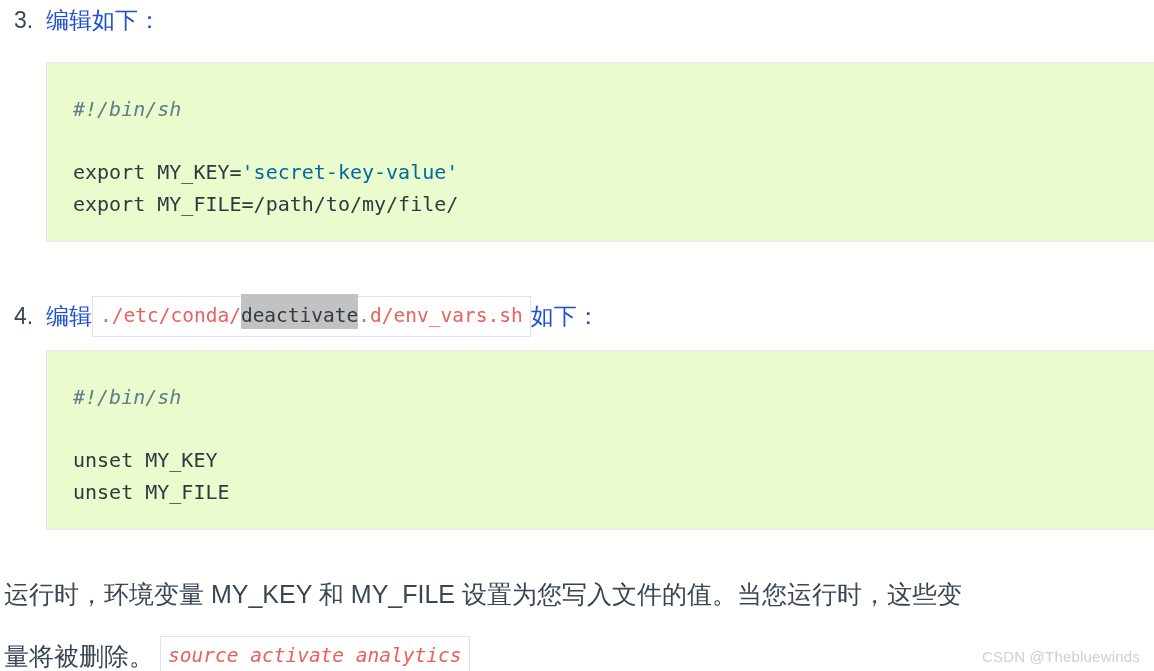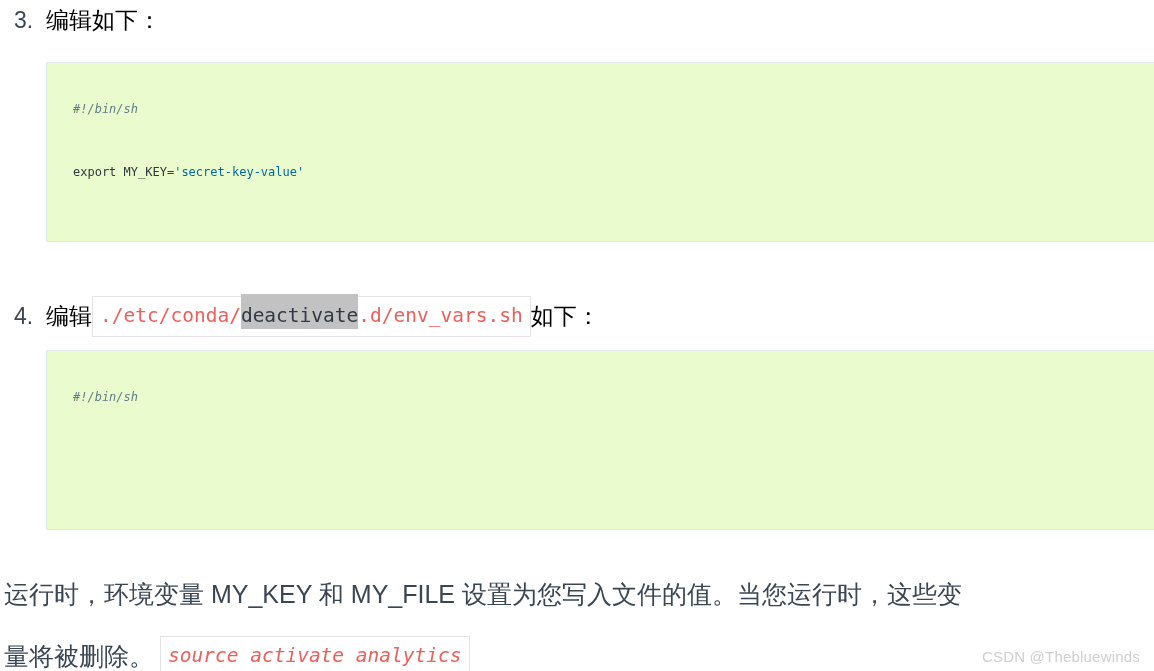--- a/index.html
+++ b/index.html
@@ -40,7 +40,7 @@
   }
   .prose-cn {
     font-size: 23px;
-    color: #000000;
+    color: #1d4ed8;
   }
 
   

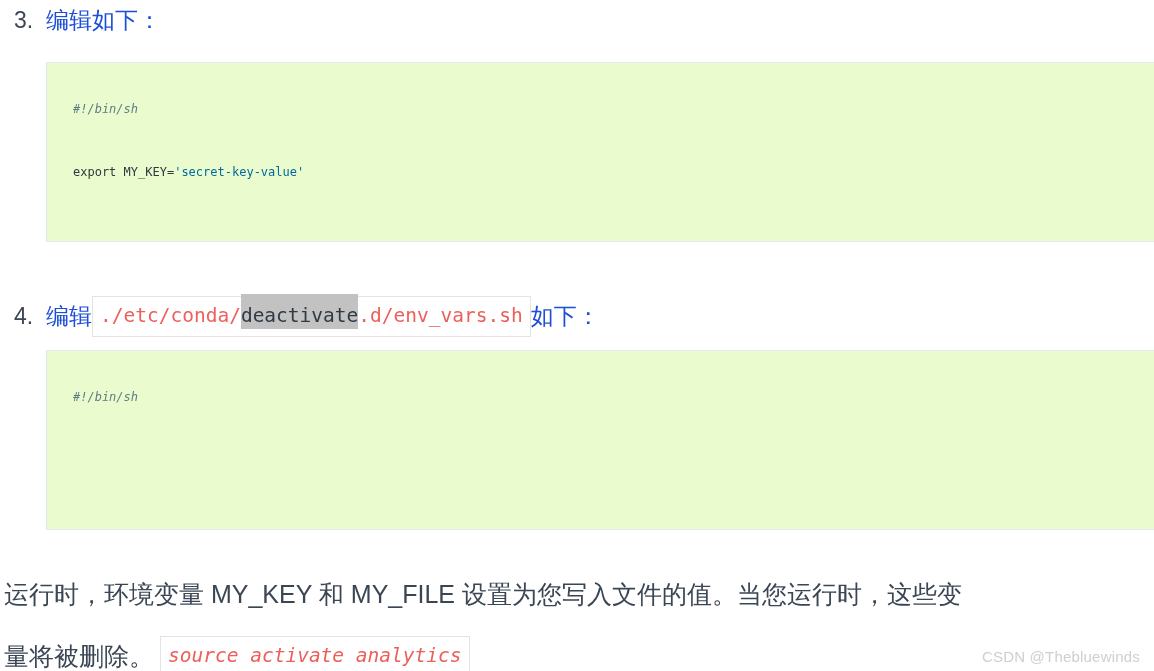--- a/index.html
+++ b/index.html
@@ -82,7 +82,7 @@
   }
   .code-line {
     font-family: "DejaVu Sans Mono", "Liberation Mono", monospace;
-    font-size: 12px;
+    font-size: 20px;
     line-height: 32px;
     color: #32383f;
     white-space: pre;

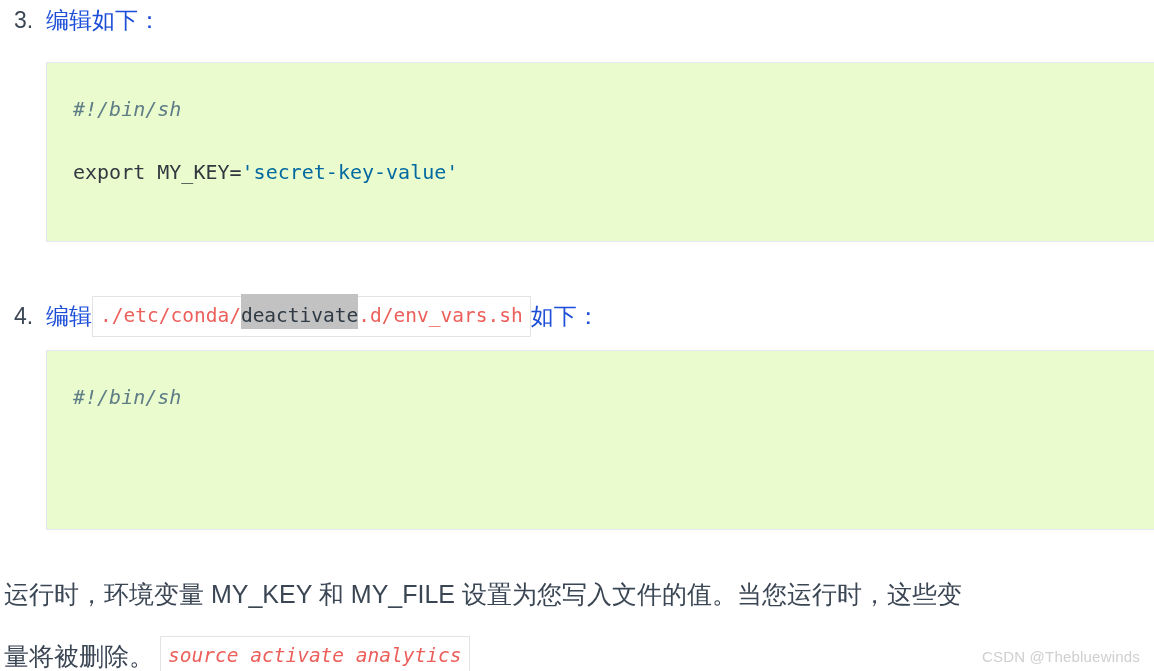--- a/index.html
+++ b/index.html
@@ -149,6 +149,7 @@
   <div class="code-line comment">#!/bin/sh</div>
   <div class="code-line spacer">&nbsp;</div>
   <div class="code-line"><span>export MY_KEY=</span><span class="tok-str">'secret-key-value'</span></div>
+  <div class="code-line"><span>export MY_FILE=/path/to/my/file/</span></div>
 </div>
 
 <div class="list-item" style="top:296px;">

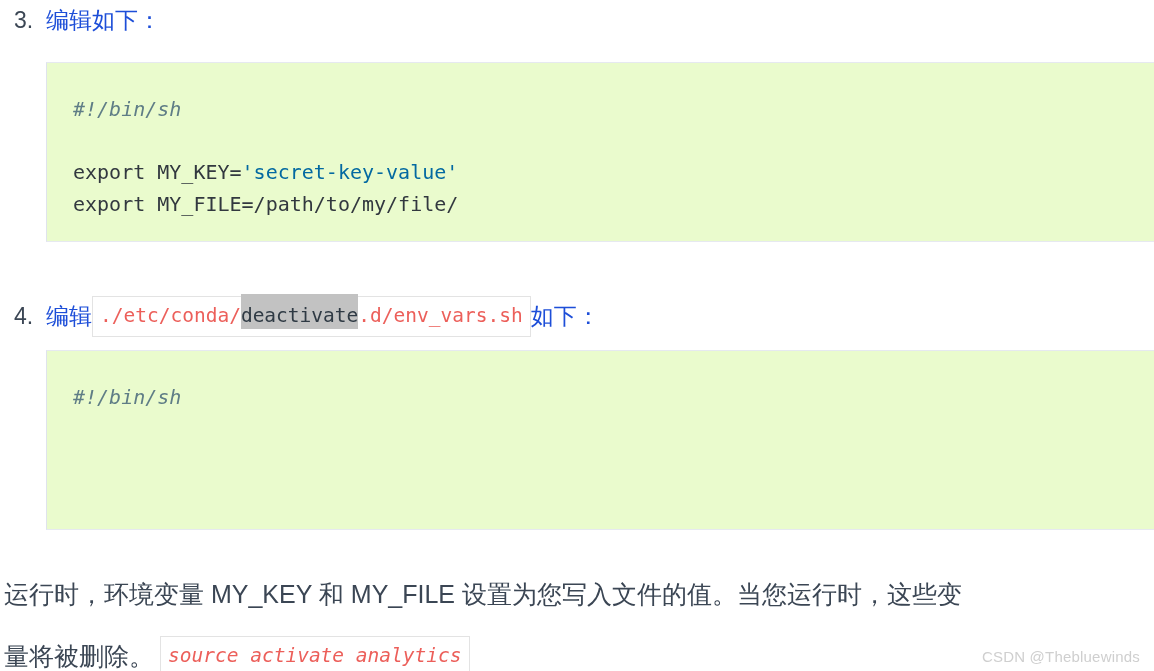--- a/index.html
+++ b/index.html
@@ -162,6 +162,7 @@
 <div class="code-block" style="top:350px; height:180px;">
   <div class="code-line comment">#!/bin/sh</div>
   <div class="code-line spacer">&nbsp;</div>
+  <div class="code-line"><span>unset MY_KEY</span></div>
 </div>
 
 <div class="closing" style="top:572px;">

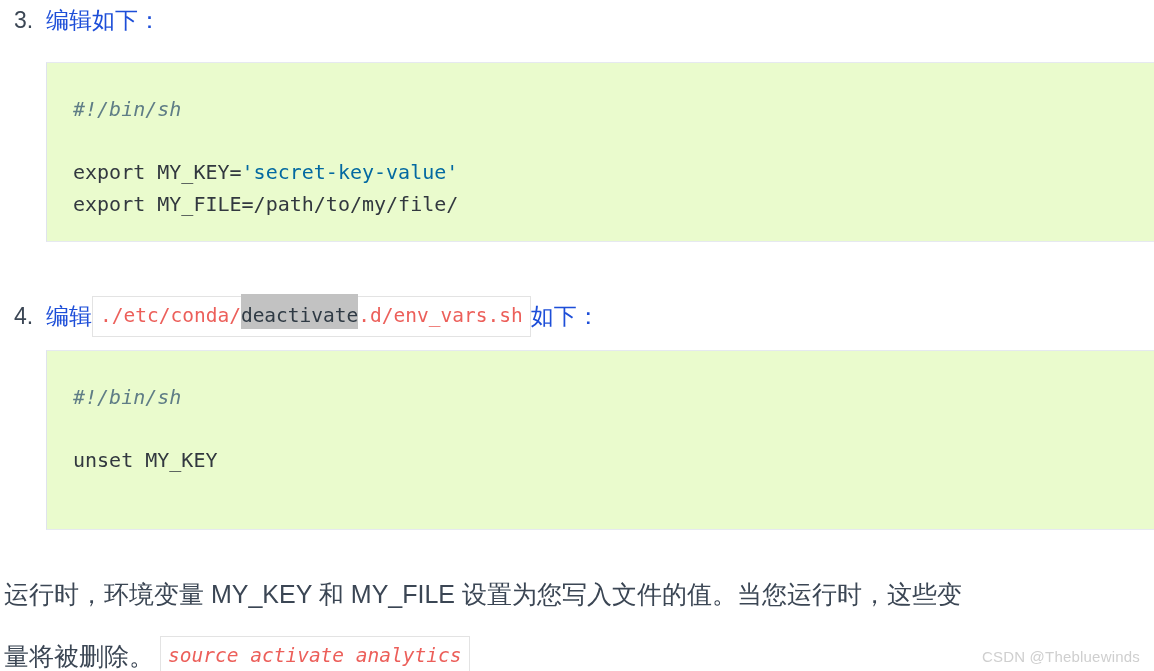--- a/index.html
+++ b/index.html
@@ -163,6 +163,7 @@
   <div class="code-line comment">#!/bin/sh</div>
   <div class="code-line spacer">&nbsp;</div>
   <div class="code-line"><span>unset MY_KEY</span></div>
+  <div class="code-line"><span>unset MY_FILE</span></div>
 </div>
 
 <div class="closing" style="top:572px;">

